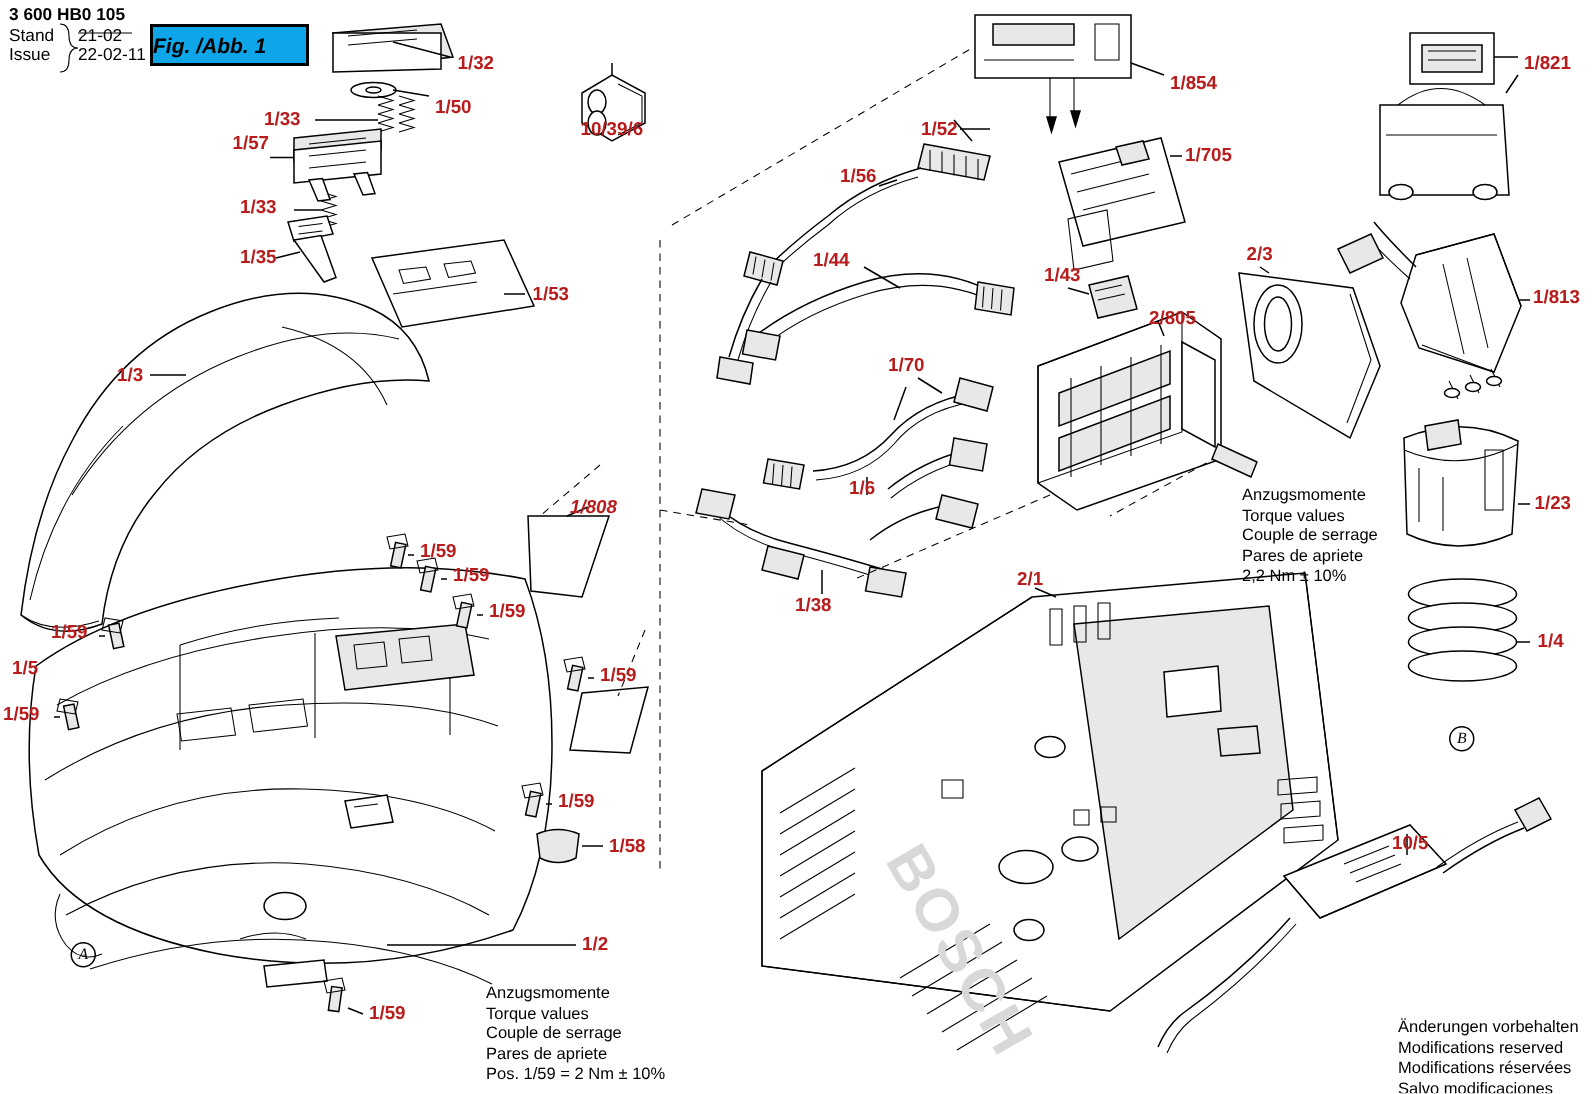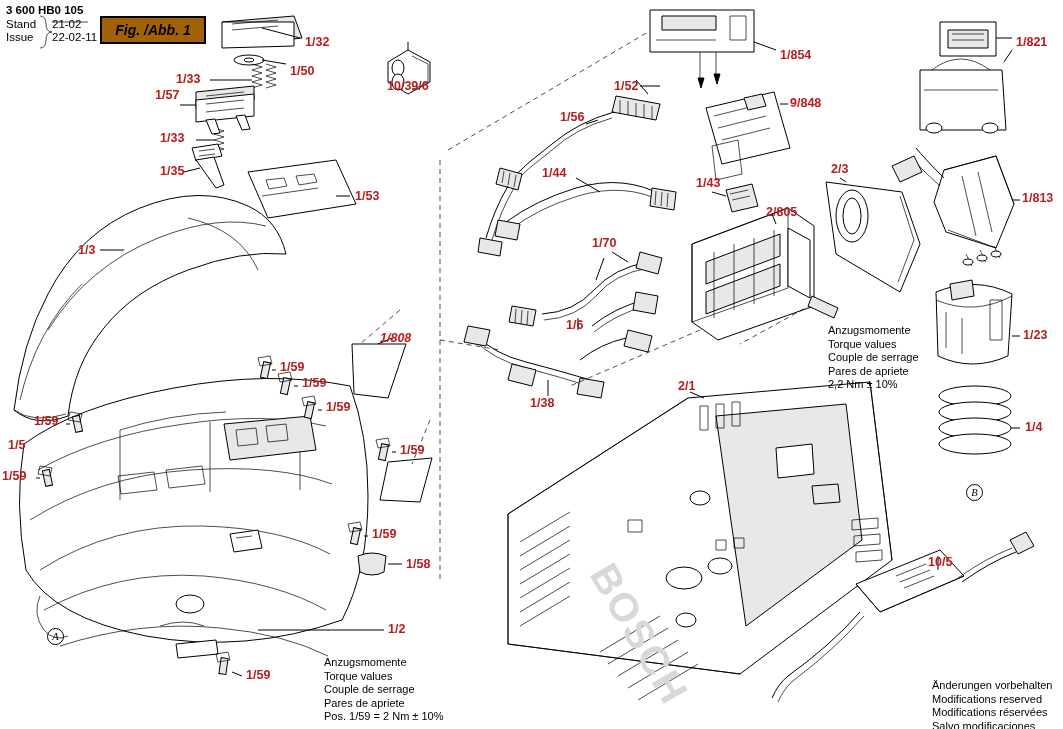--- a/index.html
+++ b/index.html
@@ -9,7 +9,7 @@
   .hdr{position:absolute;font-size:11.5px;color:#000;white-space:nowrap;}
   .hdr.b{font-weight:bold;}
   .note{position:absolute;font-size:11px;color:#000;white-space:nowrap;line-height:13.5px;}
-  .figbox{position:absolute;border:2px solid #000;background:#a16207;display:flex;align-items:center;justify-content:center;}
+  .figbox{position:absolute;border:2px solid #000;background:#0ea5e9;display:flex;align-items:center;justify-content:flex-start;}
   .figbox span{font-size:14px;font-weight:bold;font-style:italic;}
   svg{position:absolute;left:0;top:0;}
   .ln{stroke:#000;stroke-width:1;fill:none;}

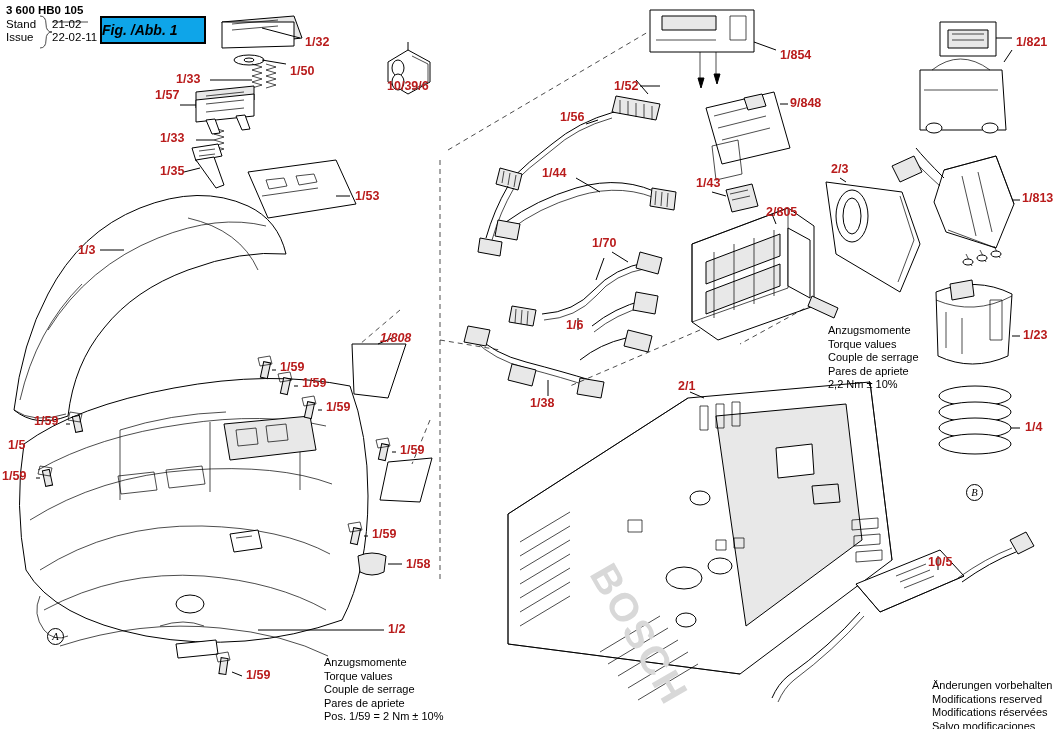--- a/index.html
+++ b/index.html
@@ -385,7 +385,7 @@
   <div class="lbl" style="left:560px;top:110px;">1/56</div>
   <div class="lbl" style="left:614px;top:79px;">1/52</div>
   <div class="lbl" style="left:780px;top:48px;">1/854</div>
-  <div class="lbl" style="left:790px;top:96px;">9/848</div>
+  <div class="lbl" style="left:790px;top:96px;">1/705</div>
   <div class="lbl" style="left:542px;top:166px;">1/44</div>
   <div class="lbl" style="left:696px;top:176px;">1/43</div>
   <div class="lbl" style="left:766px;top:205px;">2/805</div>

